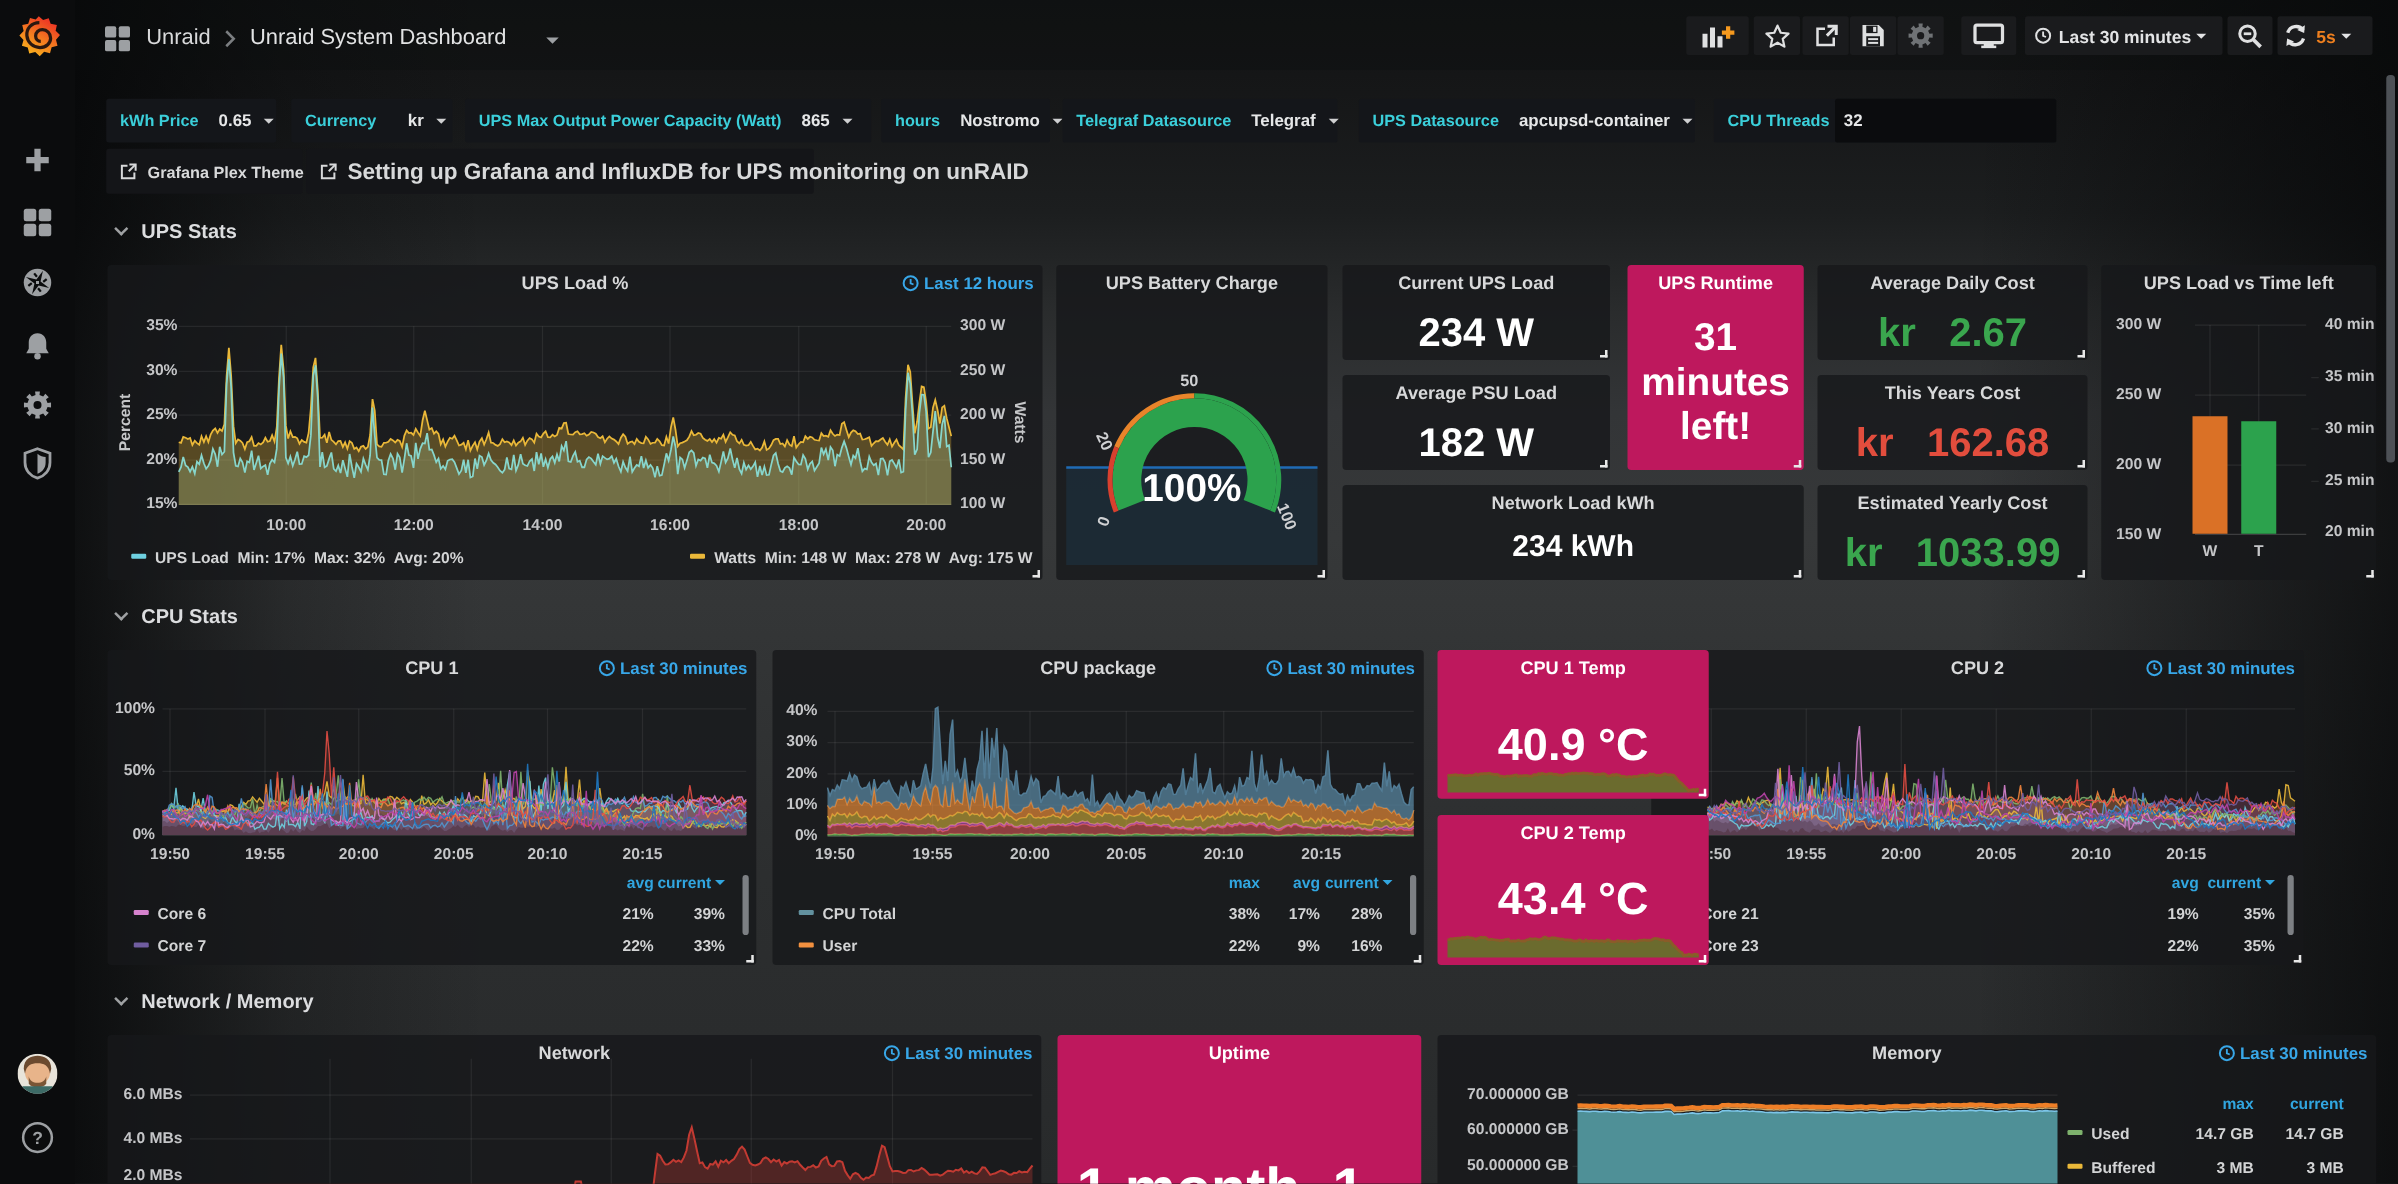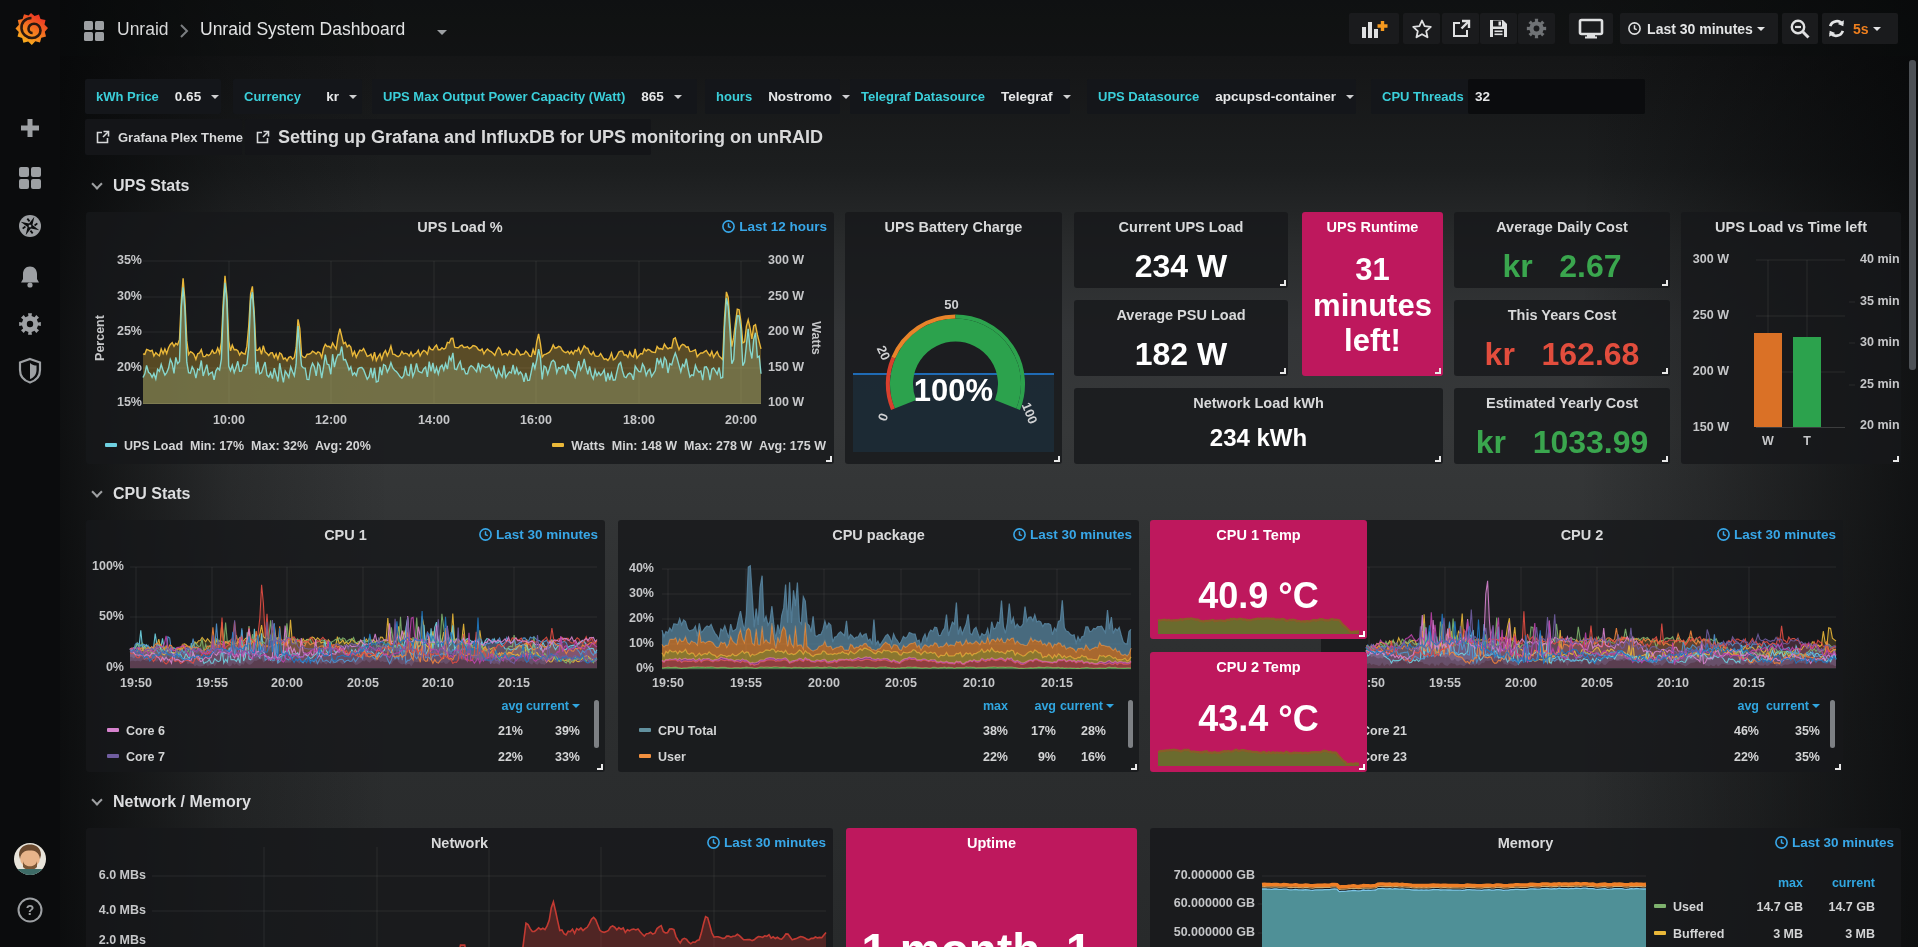--- a/index.html
+++ b/index.html
@@ -477,7 +477,7 @@
       <div class="leg lh" style="left:404px;top:179px;width:34px;text-align:right">avg</div>
       <div class="leg lh" style="left:437px;top:179px;width:62px;text-align:right">current<span class="caret" style="border-top-color:#31a6e0;border-left-width:4px;border-right-width:4px;border-top-width:4px;vertical-align:2px;margin-right:0;margin-left:3px"></span></div>
       <div class="leg" style="left:21px;top:204px"><span class="sw" style="background:#3274d9"></span>Core 21</div>
-      <div class="leg" style="left:398px;top:204px;width:40px;text-align:right">46%</div>
+      <div class="leg" style="left:398px;top:204px;width:40px;text-align:right">19%</div>
       <div class="leg" style="left:449px;top:204px;width:50px;text-align:right">35%</div>
       <div class="leg" style="left:21px;top:230px"><span class="sw" style="background:#705da0"></span>Core 23</div>
       <div class="leg" style="left:398px;top:230px;width:40px;text-align:right">22%</div>

